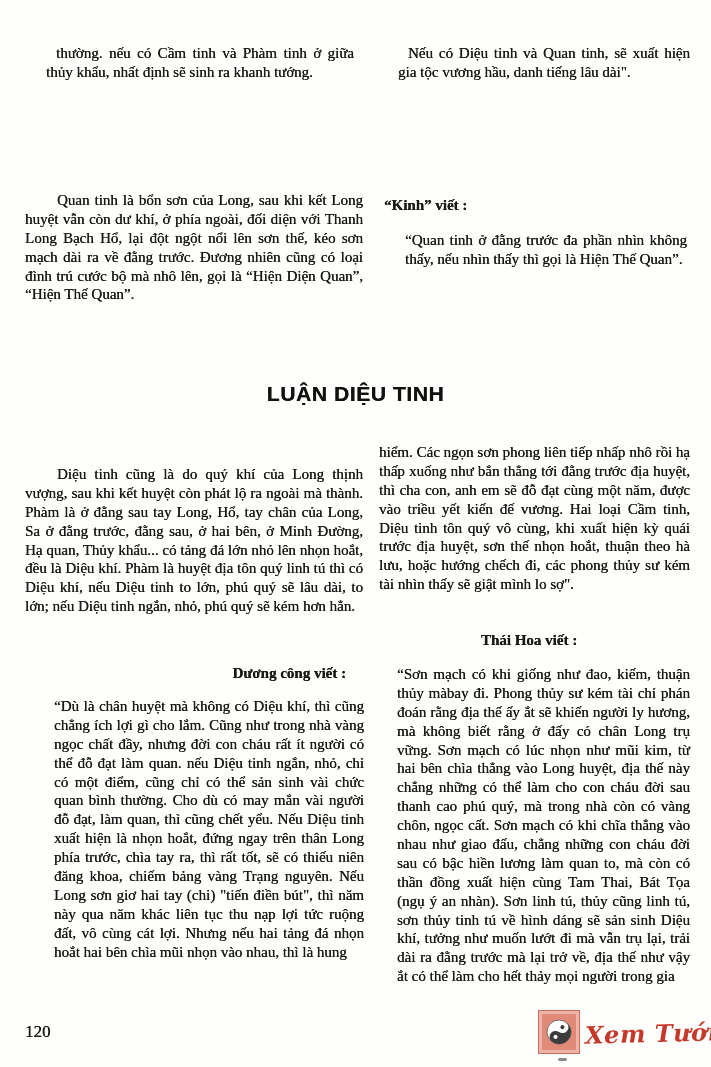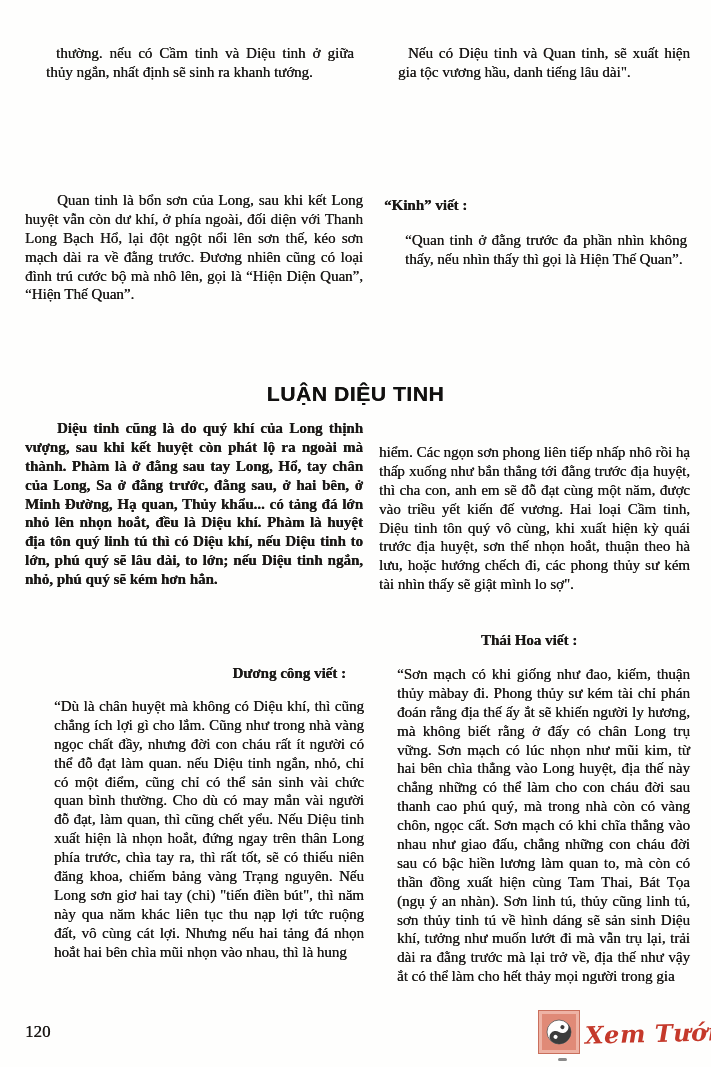--- a/index.html
+++ b/index.html
@@ -110,7 +110,7 @@
 
 <div class="page">
 
-  <p class="txt intro-left indent-sm">thường. nếu có Cầm tinh và Diệu tinh ở giữa thủy ngắn, nhất định sẽ sinh ra khanh tướng.</p>
+  <p class="txt intro-left indent-sm">thường. nếu có Cầm tinh và Phàm tinh ở giữa thủy khẩu, nhất định sẽ sinh ra khanh tướng.</p>
   <p class="txt intro-right indent-sm">Nếu có Diệu tinh và Quan tinh, sẽ xuất hiện gia tộc vương hầu, danh tiếng lâu dài".</p>
 
 

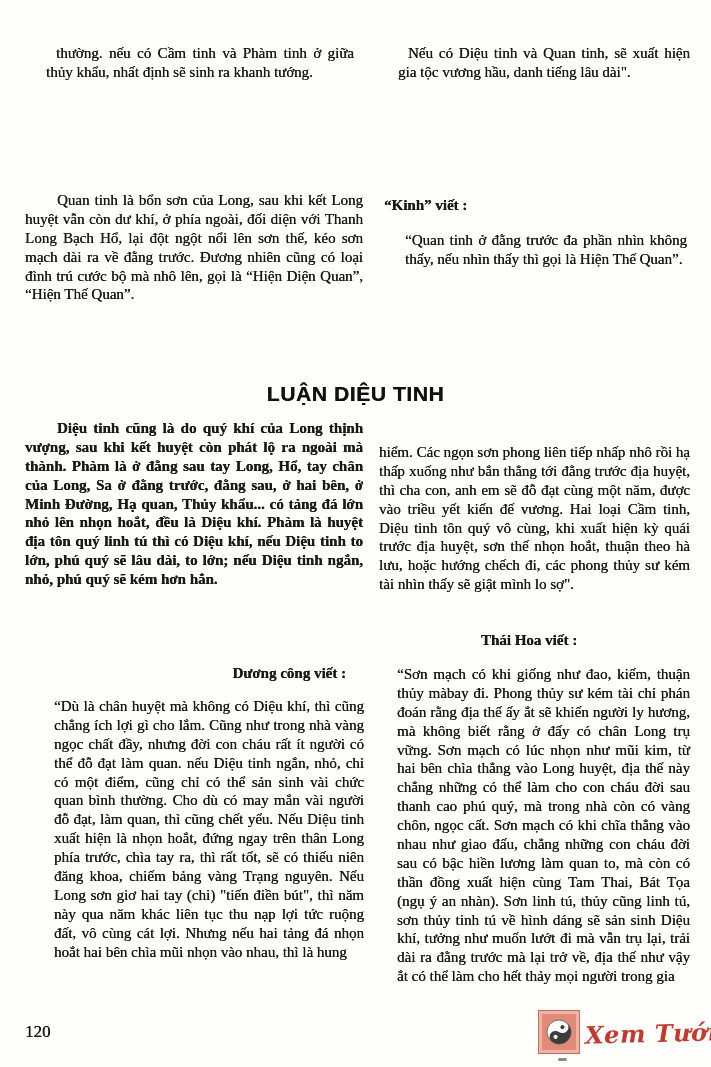--- a/index.html
+++ b/index.html
@@ -49,7 +49,7 @@
   .s1-right-label { top: 196px; left: 384px; width: 300px; font-weight: bold; text-align: left; }
   .s1-right-quote { top: 231px; left: 405px; width: 282px; }
 
-  .s2-left-para   { top: 419px; left: 25px;  width: 338px; font-weight: bold; }
+  .s2-left-para   { top: 465px; left: 25px;  width: 338px; }
   .duong-label    { top: 664px; left: 46px;  width: 300px; font-weight: bold; text-align: right; }
   .duong-quote    { top: 697px; left: 54px;  width: 310px; }
 

